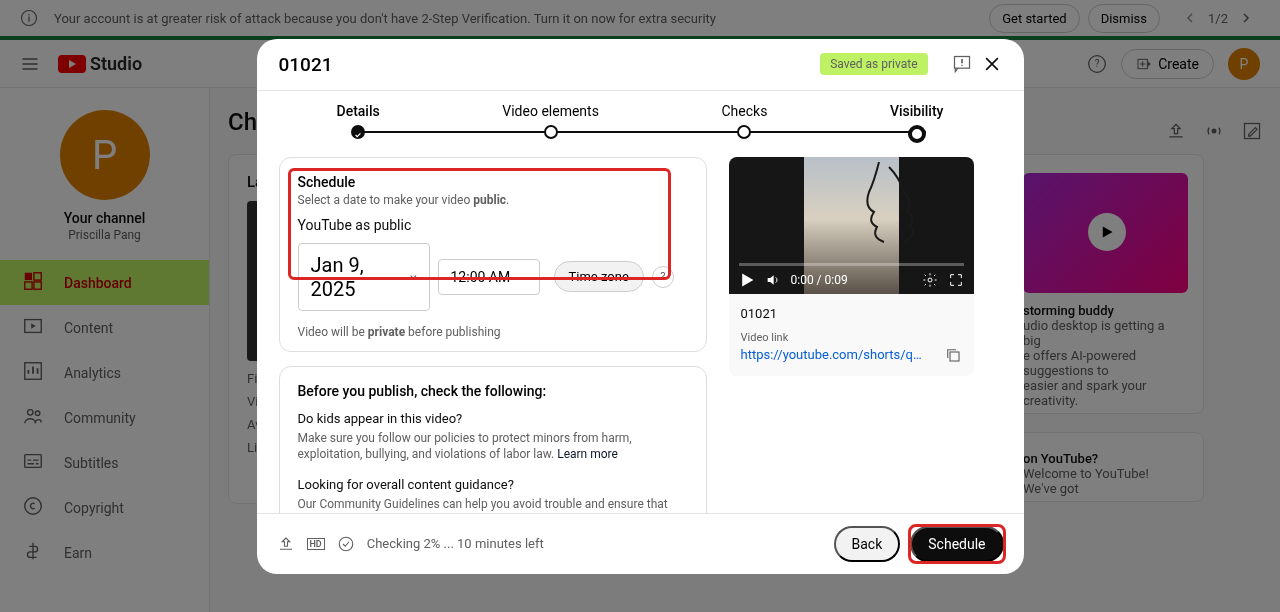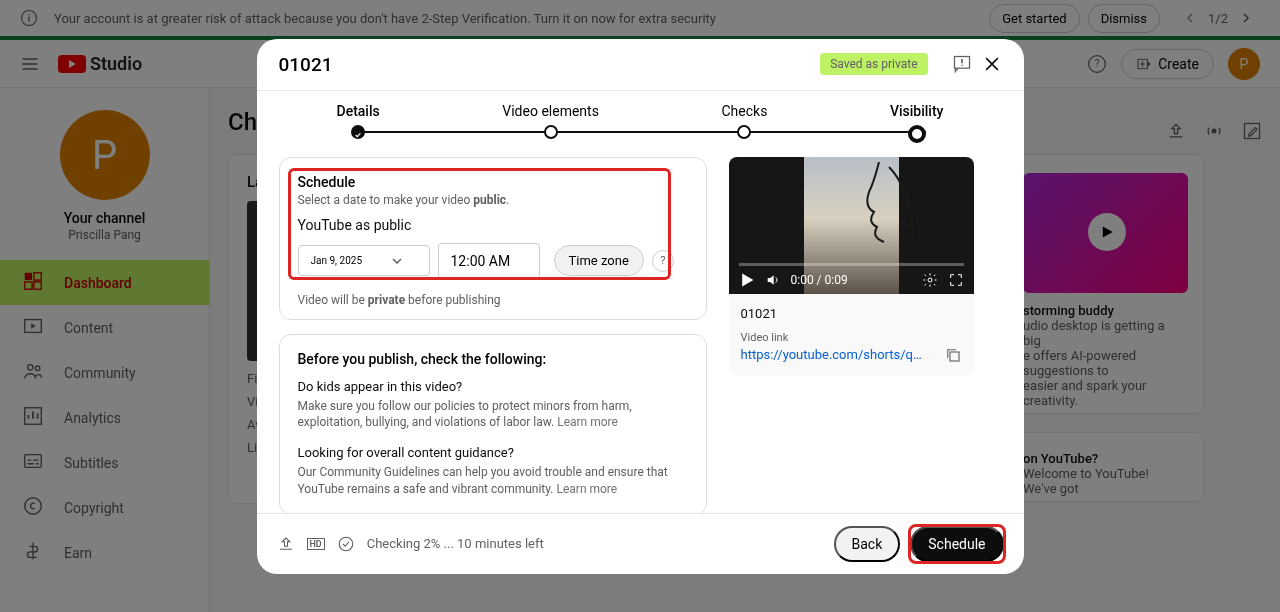--- a/index.html
+++ b/index.html
@@ -73,7 +73,7 @@
 .sched-desc { font-size: 12px; color: #606060; margin-top: 3px; }
 .sched-sub { font-size: 14px; margin-top: 10px; color: #0d0d0d; }
 .sched-row { display: flex; gap: 8px; margin-top: 10px; align-items: center; }
-.date-field { border: 1px solid #ccc; border-radius: 4px; padding: 9px 12px; font-size: 10px; display: flex; align-items: center; gap: 30px; cursor: pointer; width: 132px; }
+.date-field { border: 1px solid #ccc; border-radius: 4px; padding: 9px 12px; font-size: 20px; display: flex; align-items: center; gap: 30px; cursor: pointer; width: 132px; }
 .time-field { border: 1px solid #ccc; border-radius: 4px; padding: 9px 12px; font-size: 14px; width: 102px; }
 .tz-btn { border: 1px solid #ccc; border-radius: 18px; padding: 7px 14px; font-size: 13px; cursor: pointer; background: #f2f2f2; margin-left: 6px; }
 .help-circ { width: 22px; height: 22px; border: 1px solid #ccc; border-radius: 50%; display: flex; align-items: center; justify-content: center; font-size: 11px; color: #606060; cursor: pointer; }

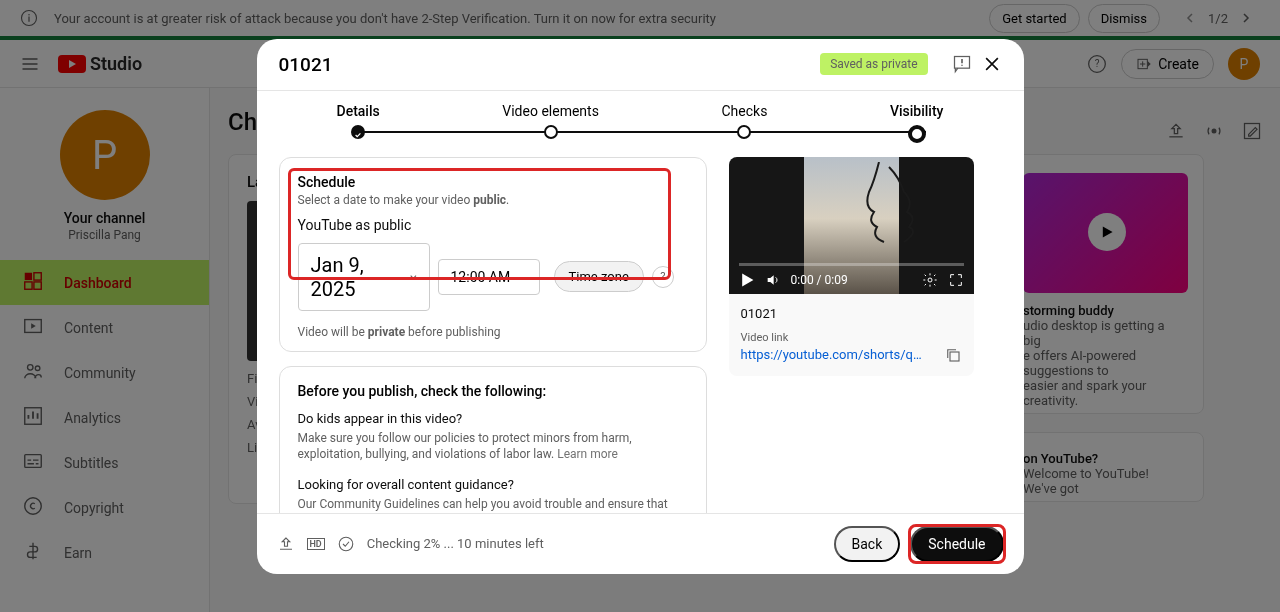--- a/index.html
+++ b/index.html
@@ -199,18 +199,18 @@
   </div>
   <div class="nav-item">
     <span class="ic"><svg viewBox="0 0 24 24" width="22">
+          <rect x="3" y="3" width="18" height="18" fill="none" stroke="currentColor" stroke-width="1.5"></rect>
+          <path d="M7 15v-4M12 15V7M17 15v-6" stroke="currentColor" stroke-width="2"></path>
+        </svg></span>
+    <span>Analytics</span>
+  </div>
+  <div class="nav-item">
+    <span class="ic"><svg viewBox="0 0 24 24" width="22">
           <circle cx="9" cy="8" r="3" fill="none" stroke="currentColor" stroke-width="1.5"></circle>
           <circle cx="17" cy="9" r="2.5" fill="none" stroke="currentColor" stroke-width="1.5"></circle>
           <path d="M3 20c0-3 3-5 6-5s6 2 6 5M14 20c0-2 2-4 4-4s3 1 3 3" fill="none" stroke="currentColor" stroke-width="1.5"></path>
         </svg></span>
     <span>Community</span>
-  </div>
-  <div class="nav-item">
-    <span class="ic"><svg viewBox="0 0 24 24" width="22">
-          <rect x="3" y="3" width="18" height="18" fill="none" stroke="currentColor" stroke-width="1.5"></rect>
-          <path d="M7 15v-4M12 15V7M17 15v-6" stroke="currentColor" stroke-width="2"></path>
-        </svg></span>
-    <span>Analytics</span>
   </div>
   <div class="nav-item">
     <span class="ic"><svg viewBox="0 0 24 24" width="22">

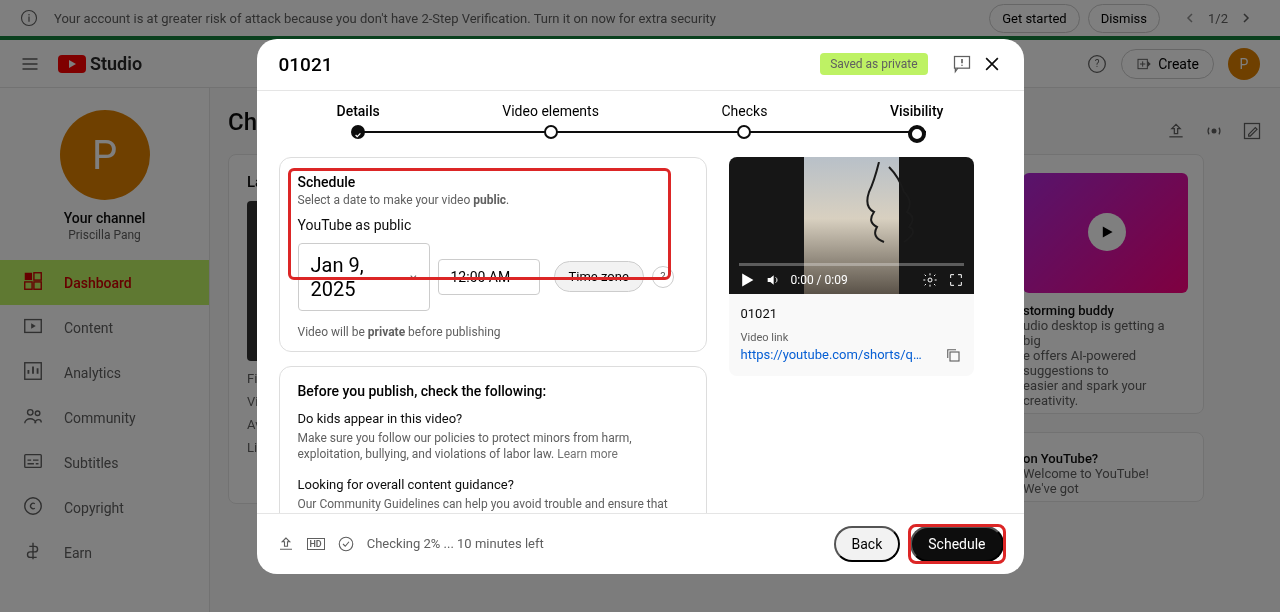--- a/index.html
+++ b/index.html
@@ -83,7 +83,7 @@
 .check-title { font-size: 14px; font-weight: 500; margin-bottom: 12px; }
 .check-q { font-size: 13px; color: #0d0d0d; margin-top: 8px; }
 .check-desc { font-size: 12px; color: #606060; margin-top: 4px; line-height: 1.4; }
-.learn { color: #737373; cursor: pointer; }
+.learn { color: #0f172a; cursor: pointer; }
 
 
 .vid-wrap { background: #f9f9f9; border-radius: 8px; overflow: hidden; }

